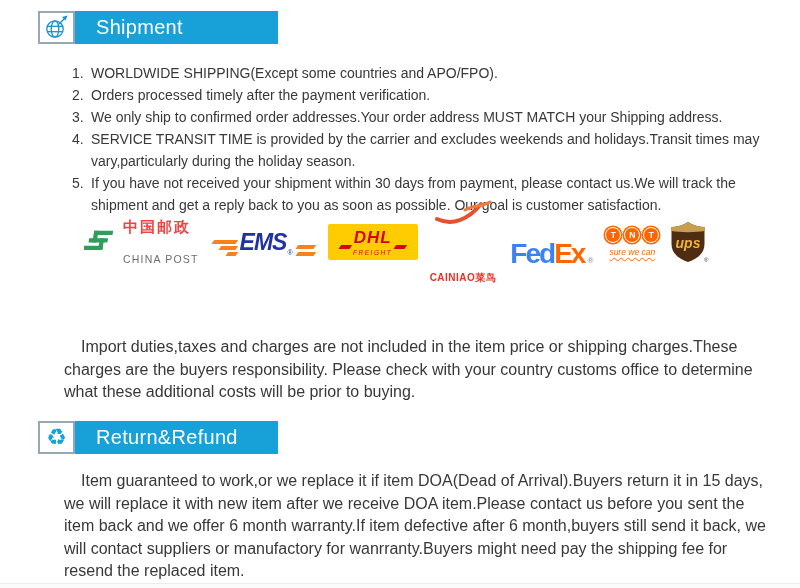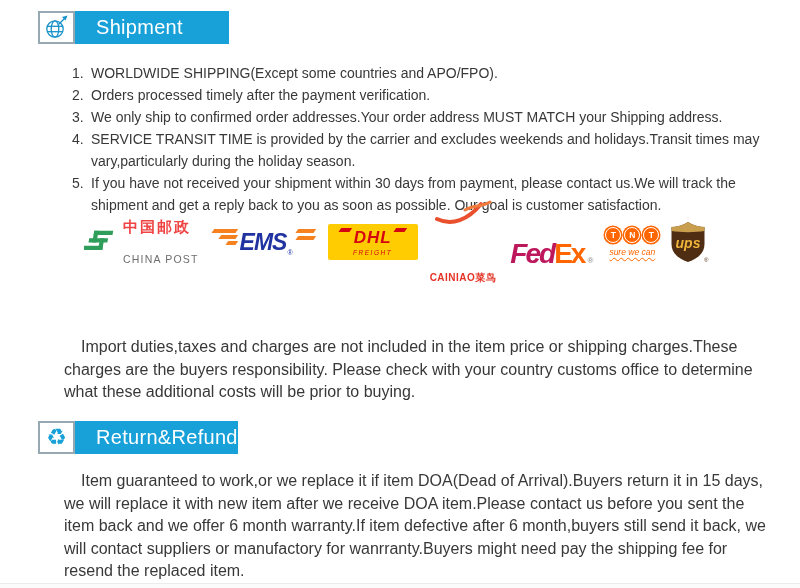--- a/index.html
+++ b/index.html
@@ -7,7 +7,7 @@
           font-family:"Liberation Sans",sans-serif;color:#383838;}
 
   
-  .hdr{position:absolute;left:38px;width:191px;height:33px;display:flex;}
+  .hdr{position:absolute;left:38px;width:240px;height:33px;display:flex;}
   .hdr .icon-box{width:37px;box-sizing:border-box;background:#ffffff;border:2px solid #96a9b3;
                  display:flex;align-items:center;justify-content:center;flex:none;}
   .hdr .bar{flex:1;background:#18a0d8;color:#ffffff;display:flex;align-items:center;

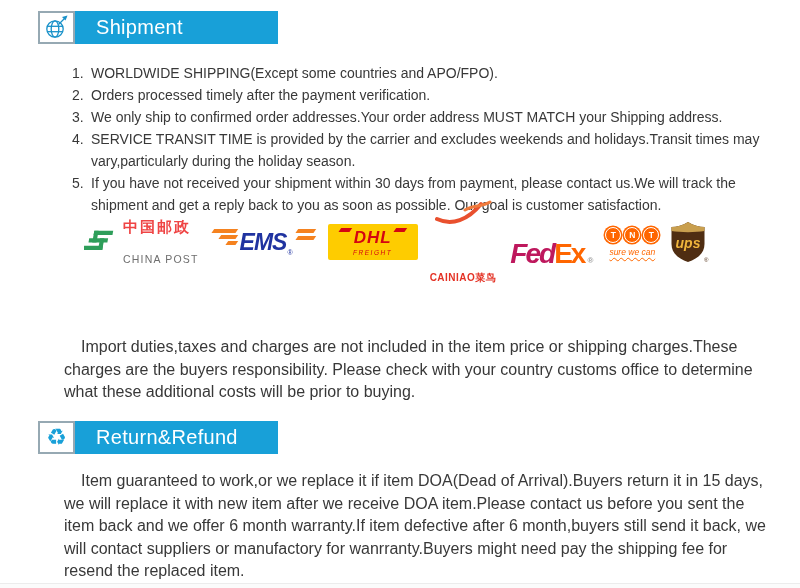--- a/index.html
+++ b/index.html
@@ -36,7 +36,7 @@
   .cp-cn{font-size:15px;font-weight:bold;color:#ef4444;letter-spacing:2px;}
   .cp-en{font-size:10.5px;color:#6e6e6e;letter-spacing:1.2px;margin-top:20px;}
 
-  .ems{margin-left:14px;align-items:flex-start;}
+  .ems{margin-left:14px;align-items:flex-end;}
   .ems .sl{display:flex;flex-direction:column;align-items:flex-end;gap:2.5px;margin-right:3px;}
   .ems .sl i,.ems .sr i,.dhl .dash{display:block;background:#f5821f;transform:skewX(-35deg);}
   .ems .sl .b1{width:24px;height:3.5px;}

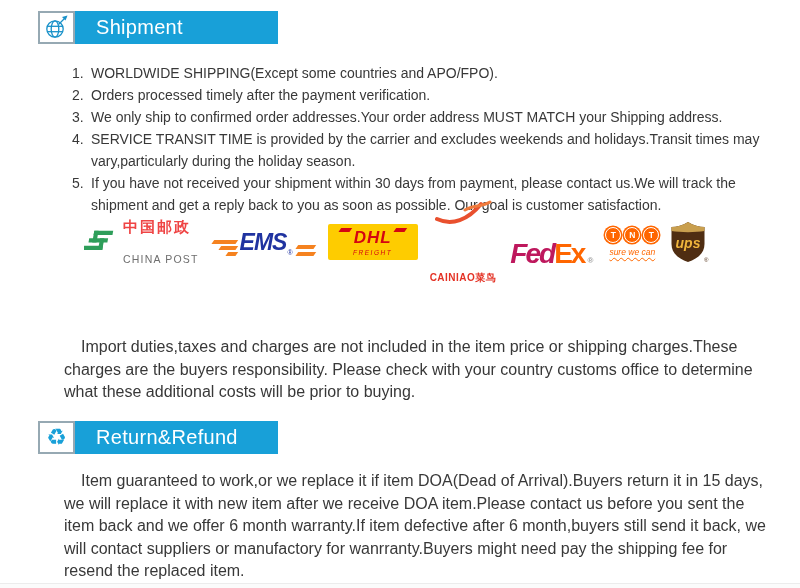--- a/index.html
+++ b/index.html
@@ -49,7 +49,7 @@
 
   .dhl{margin-left:13px;width:90px;height:36px;background:#fecc00;border-radius:2px;
        display:flex;flex-direction:column;align-items:center;justify-content:center;}
-  .dhl .row{display:flex;align-items:flex-start;gap:3px;}
+  .dhl .row{display:flex;align-items:flex-end;gap:3px;}
   .dhl .dash{width:11px;height:3.5px;background:#d40511;}
   .dhl .txt{font-style:italic;font-weight:900;font-size:17px;color:#d40511;letter-spacing:1px;}
   .dhl .sub{font-style:italic;font-size:6.5px;color:#d40511;letter-spacing:1.5px;margin-top:1px;}

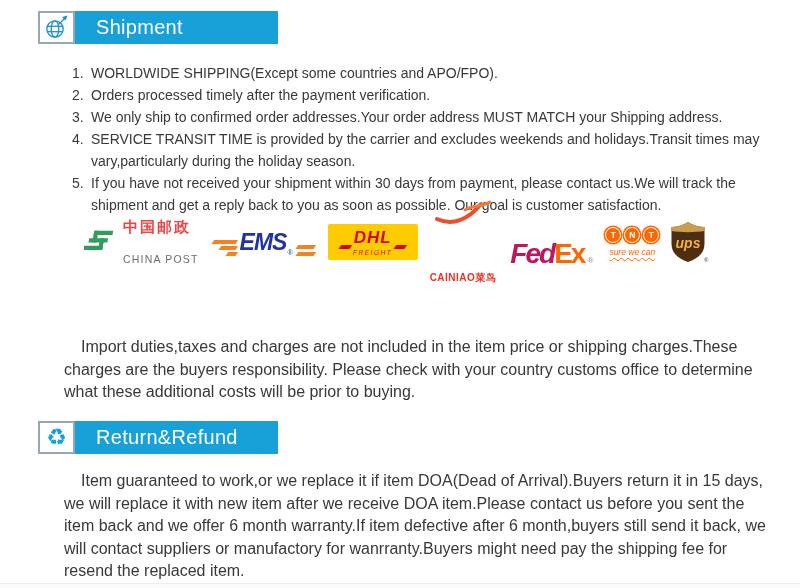--- a/index.html
+++ b/index.html
@@ -58,7 +58,7 @@
   .cainiao .txt{font-size:10px;font-weight:bold;color:#e43225;letter-spacing:.5px;margin-top:1px;}
 
   .fedex{margin-left:14px;align-items:baseline;font-weight:bold;font-size:28px;letter-spacing:-2px;}
-  .fedex .fed{color:#be185d;font-style:italic;}
+  .fedex .fed{color:#3b82f6;}
   .fedex .ex{color:#ff6600;margin-top:23px;}
   .fedex .reg{font-size:8px;color:#9a9a9a;margin-left:3px;letter-spacing:0;}
 

